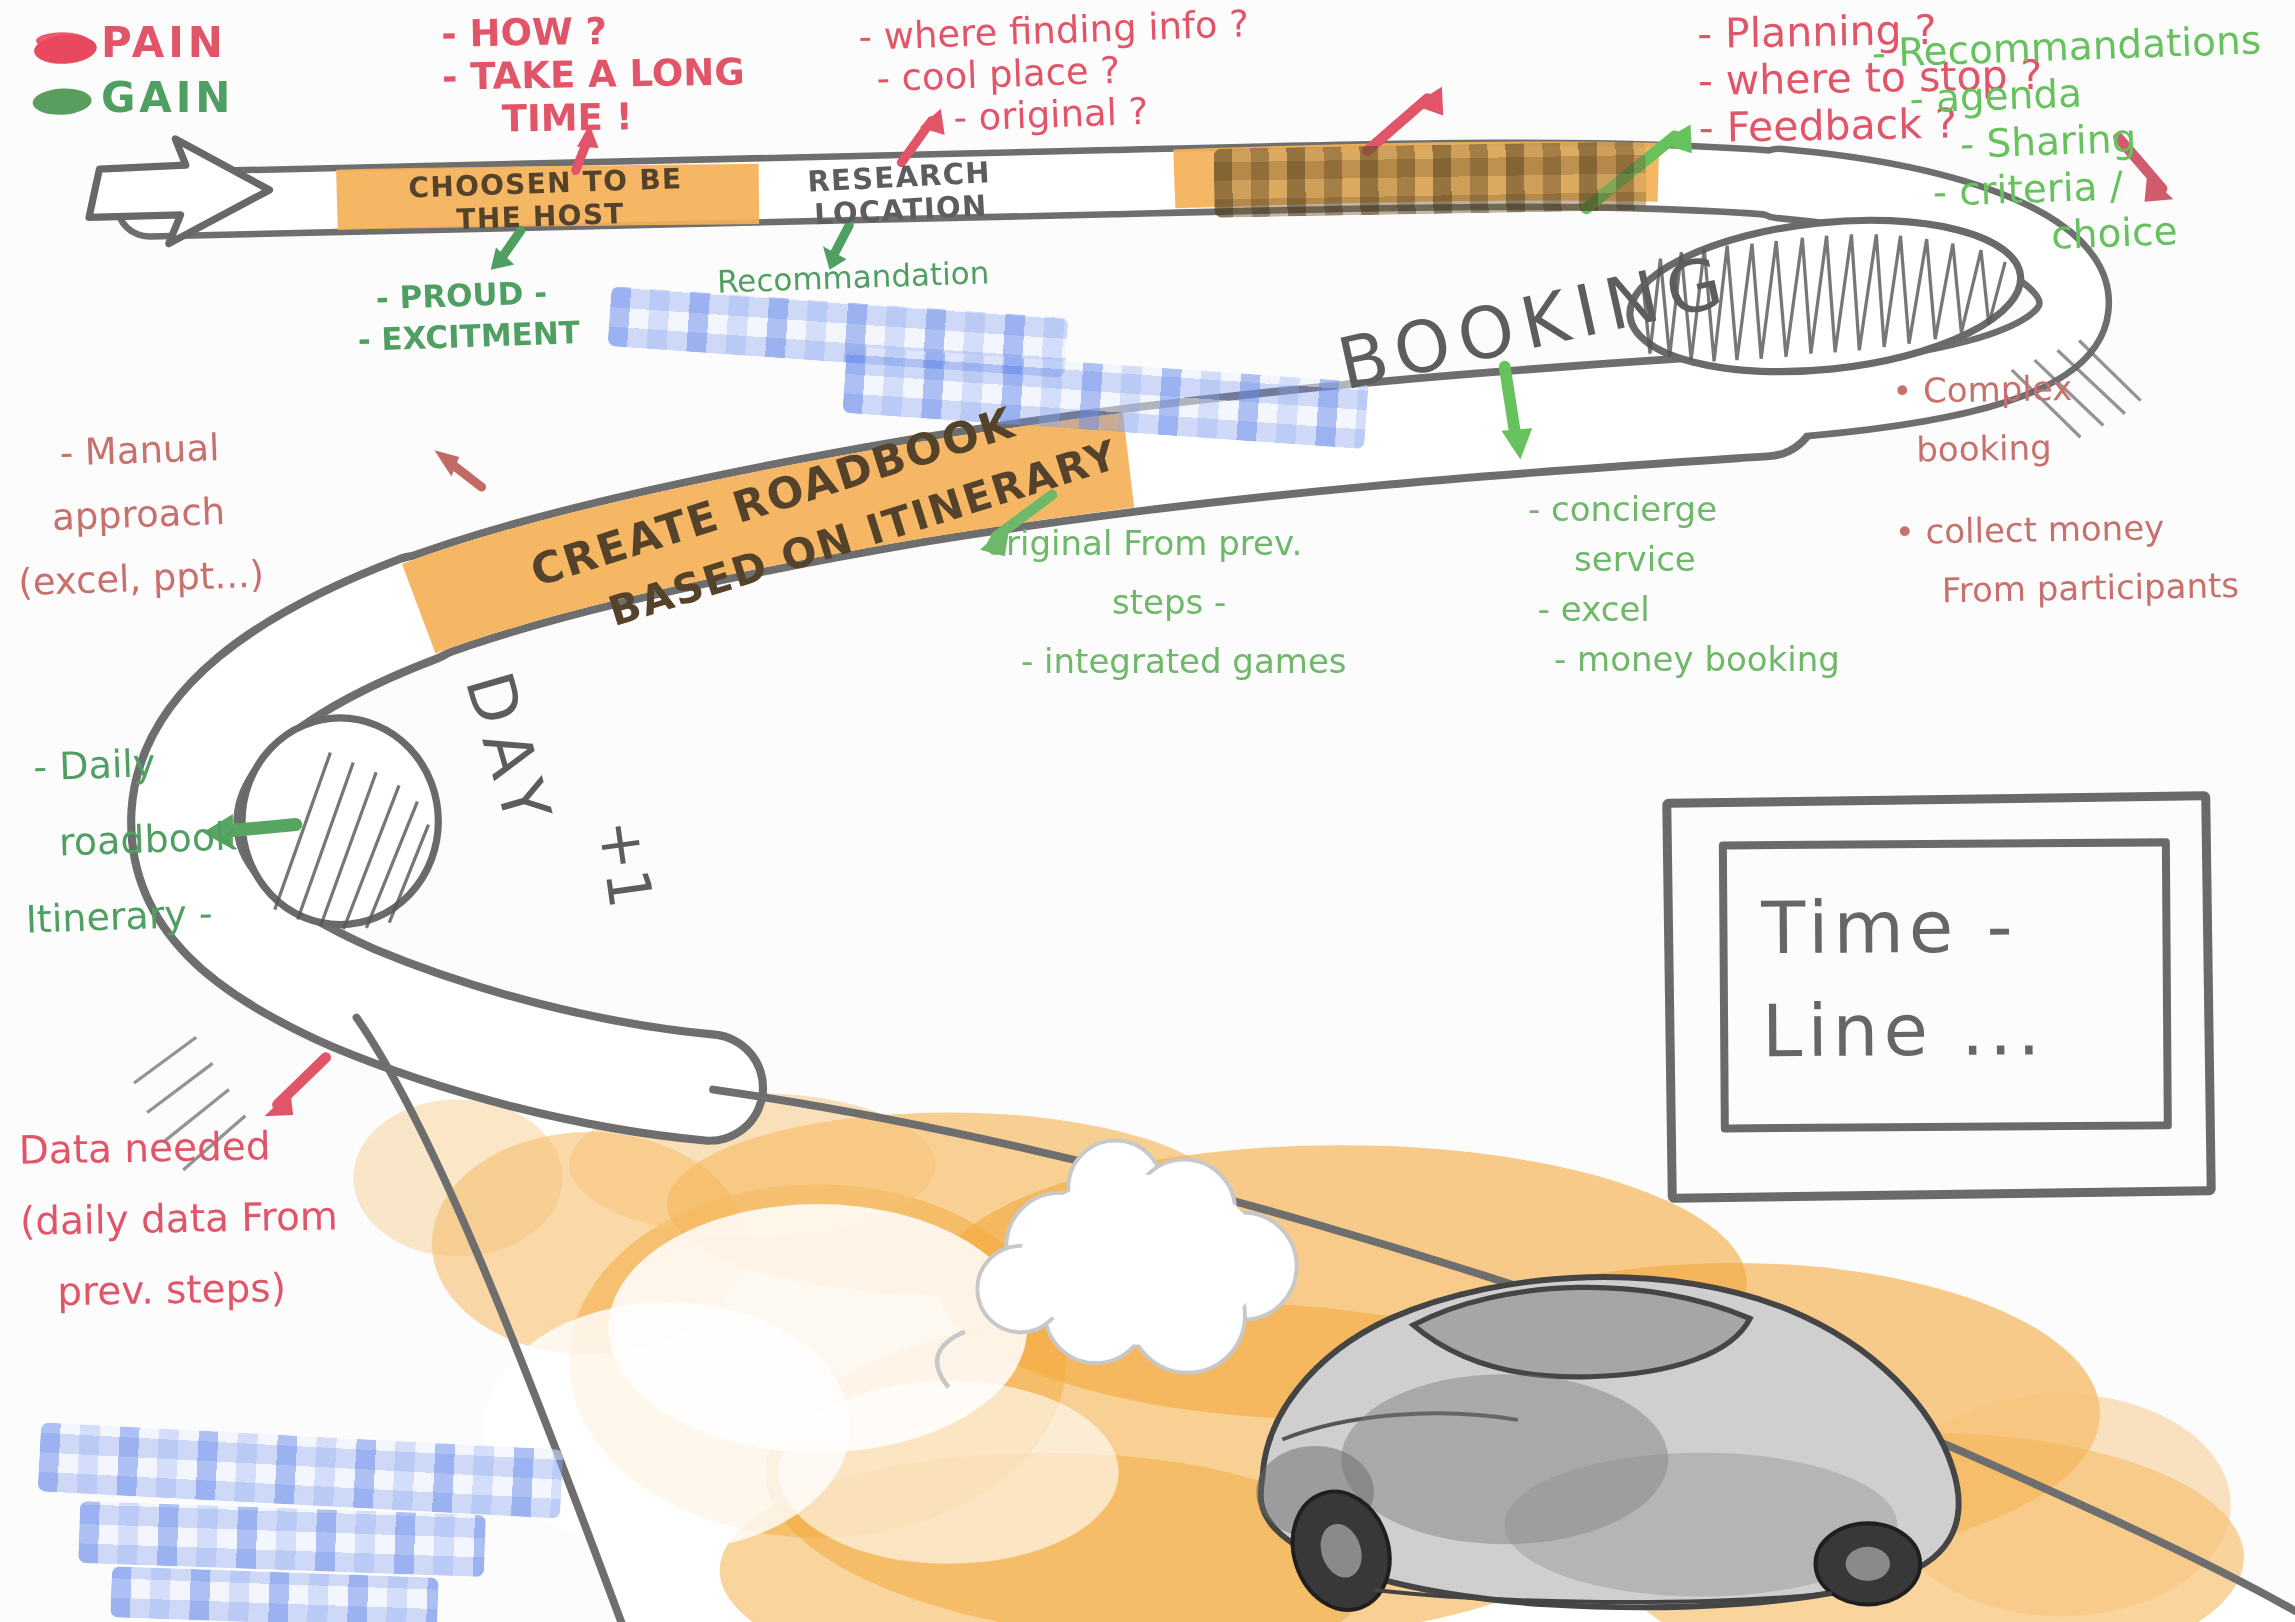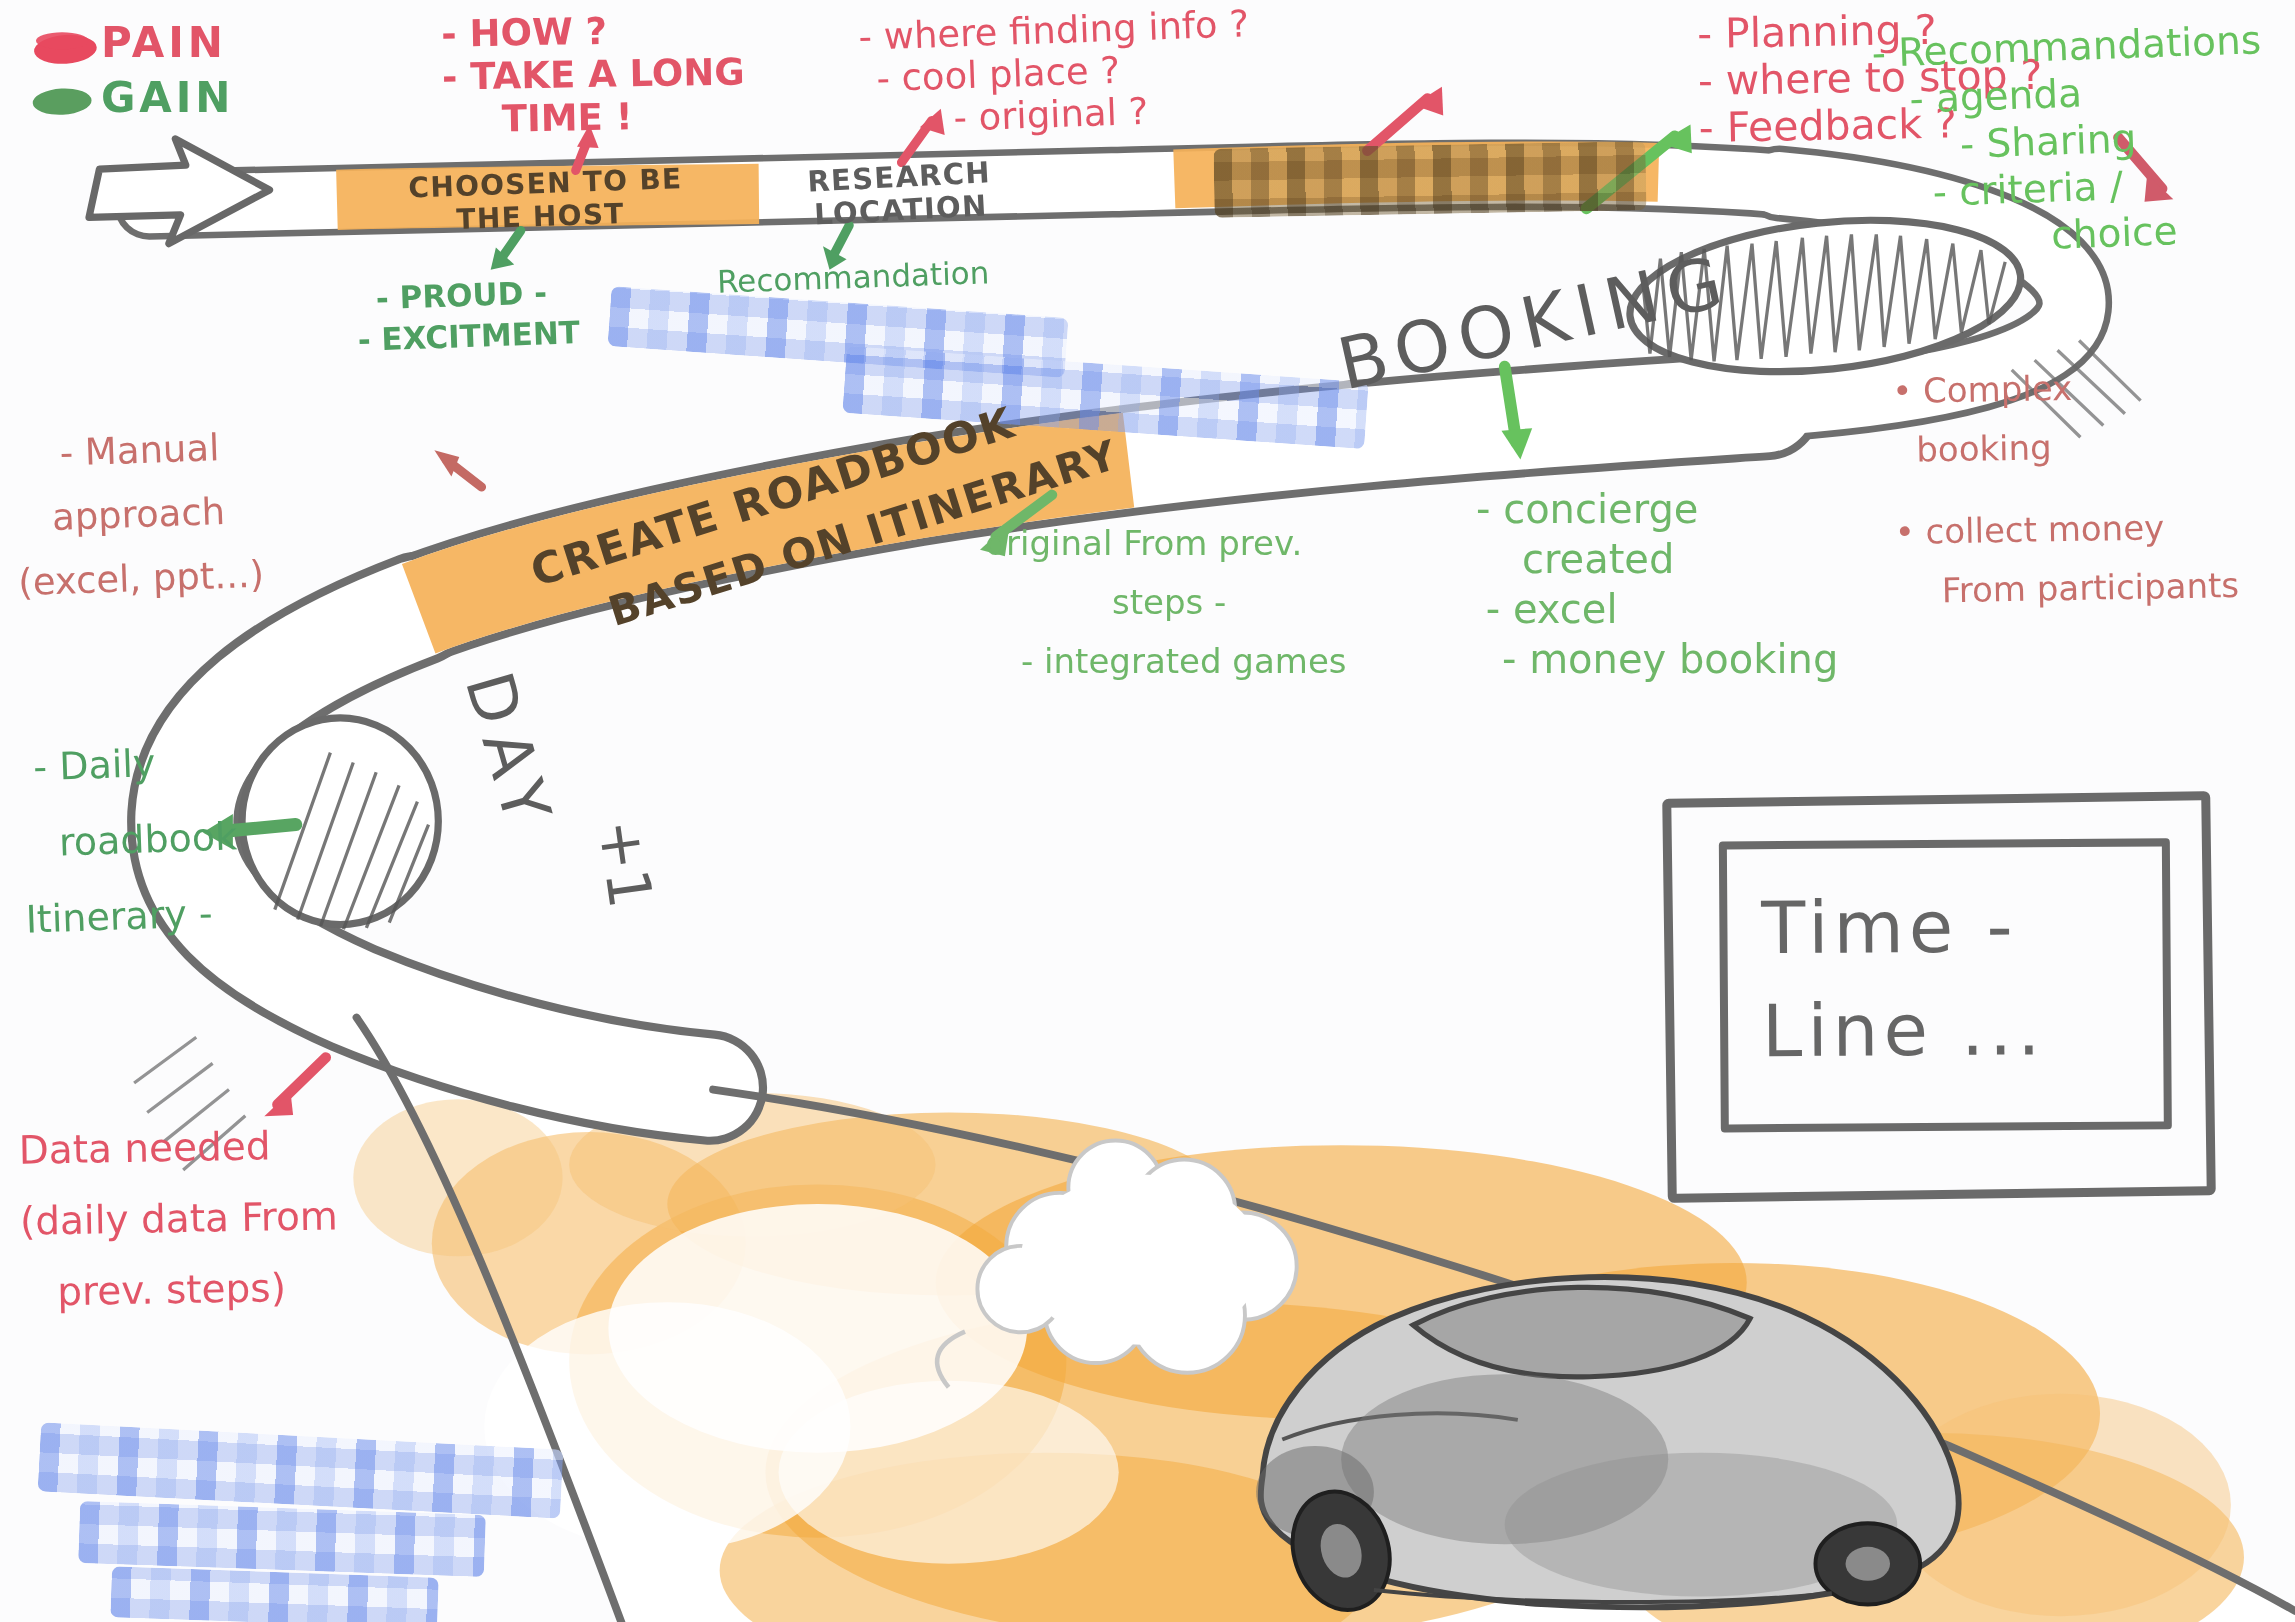--- a/index.html
+++ b/index.html
@@ -257,7 +257,7 @@
   <span style="margin-left:9.8px;text-align:center;">steps -</span>
   <span style="margin-left:39px;">- integrated games</span>
 </div>
-<div class="note gain-mid" style="left:1476px;top:484px;font-size:40px;line-height:50px;">
+<div class="note gain-mid" style="left:1528px;top:484px;font-size:34px;line-height:50px;">
   <span>- concierge</span>
   <span style="margin-left:46px;">created</span>
   <span style="margin-left:9.8px;">- excel</span>

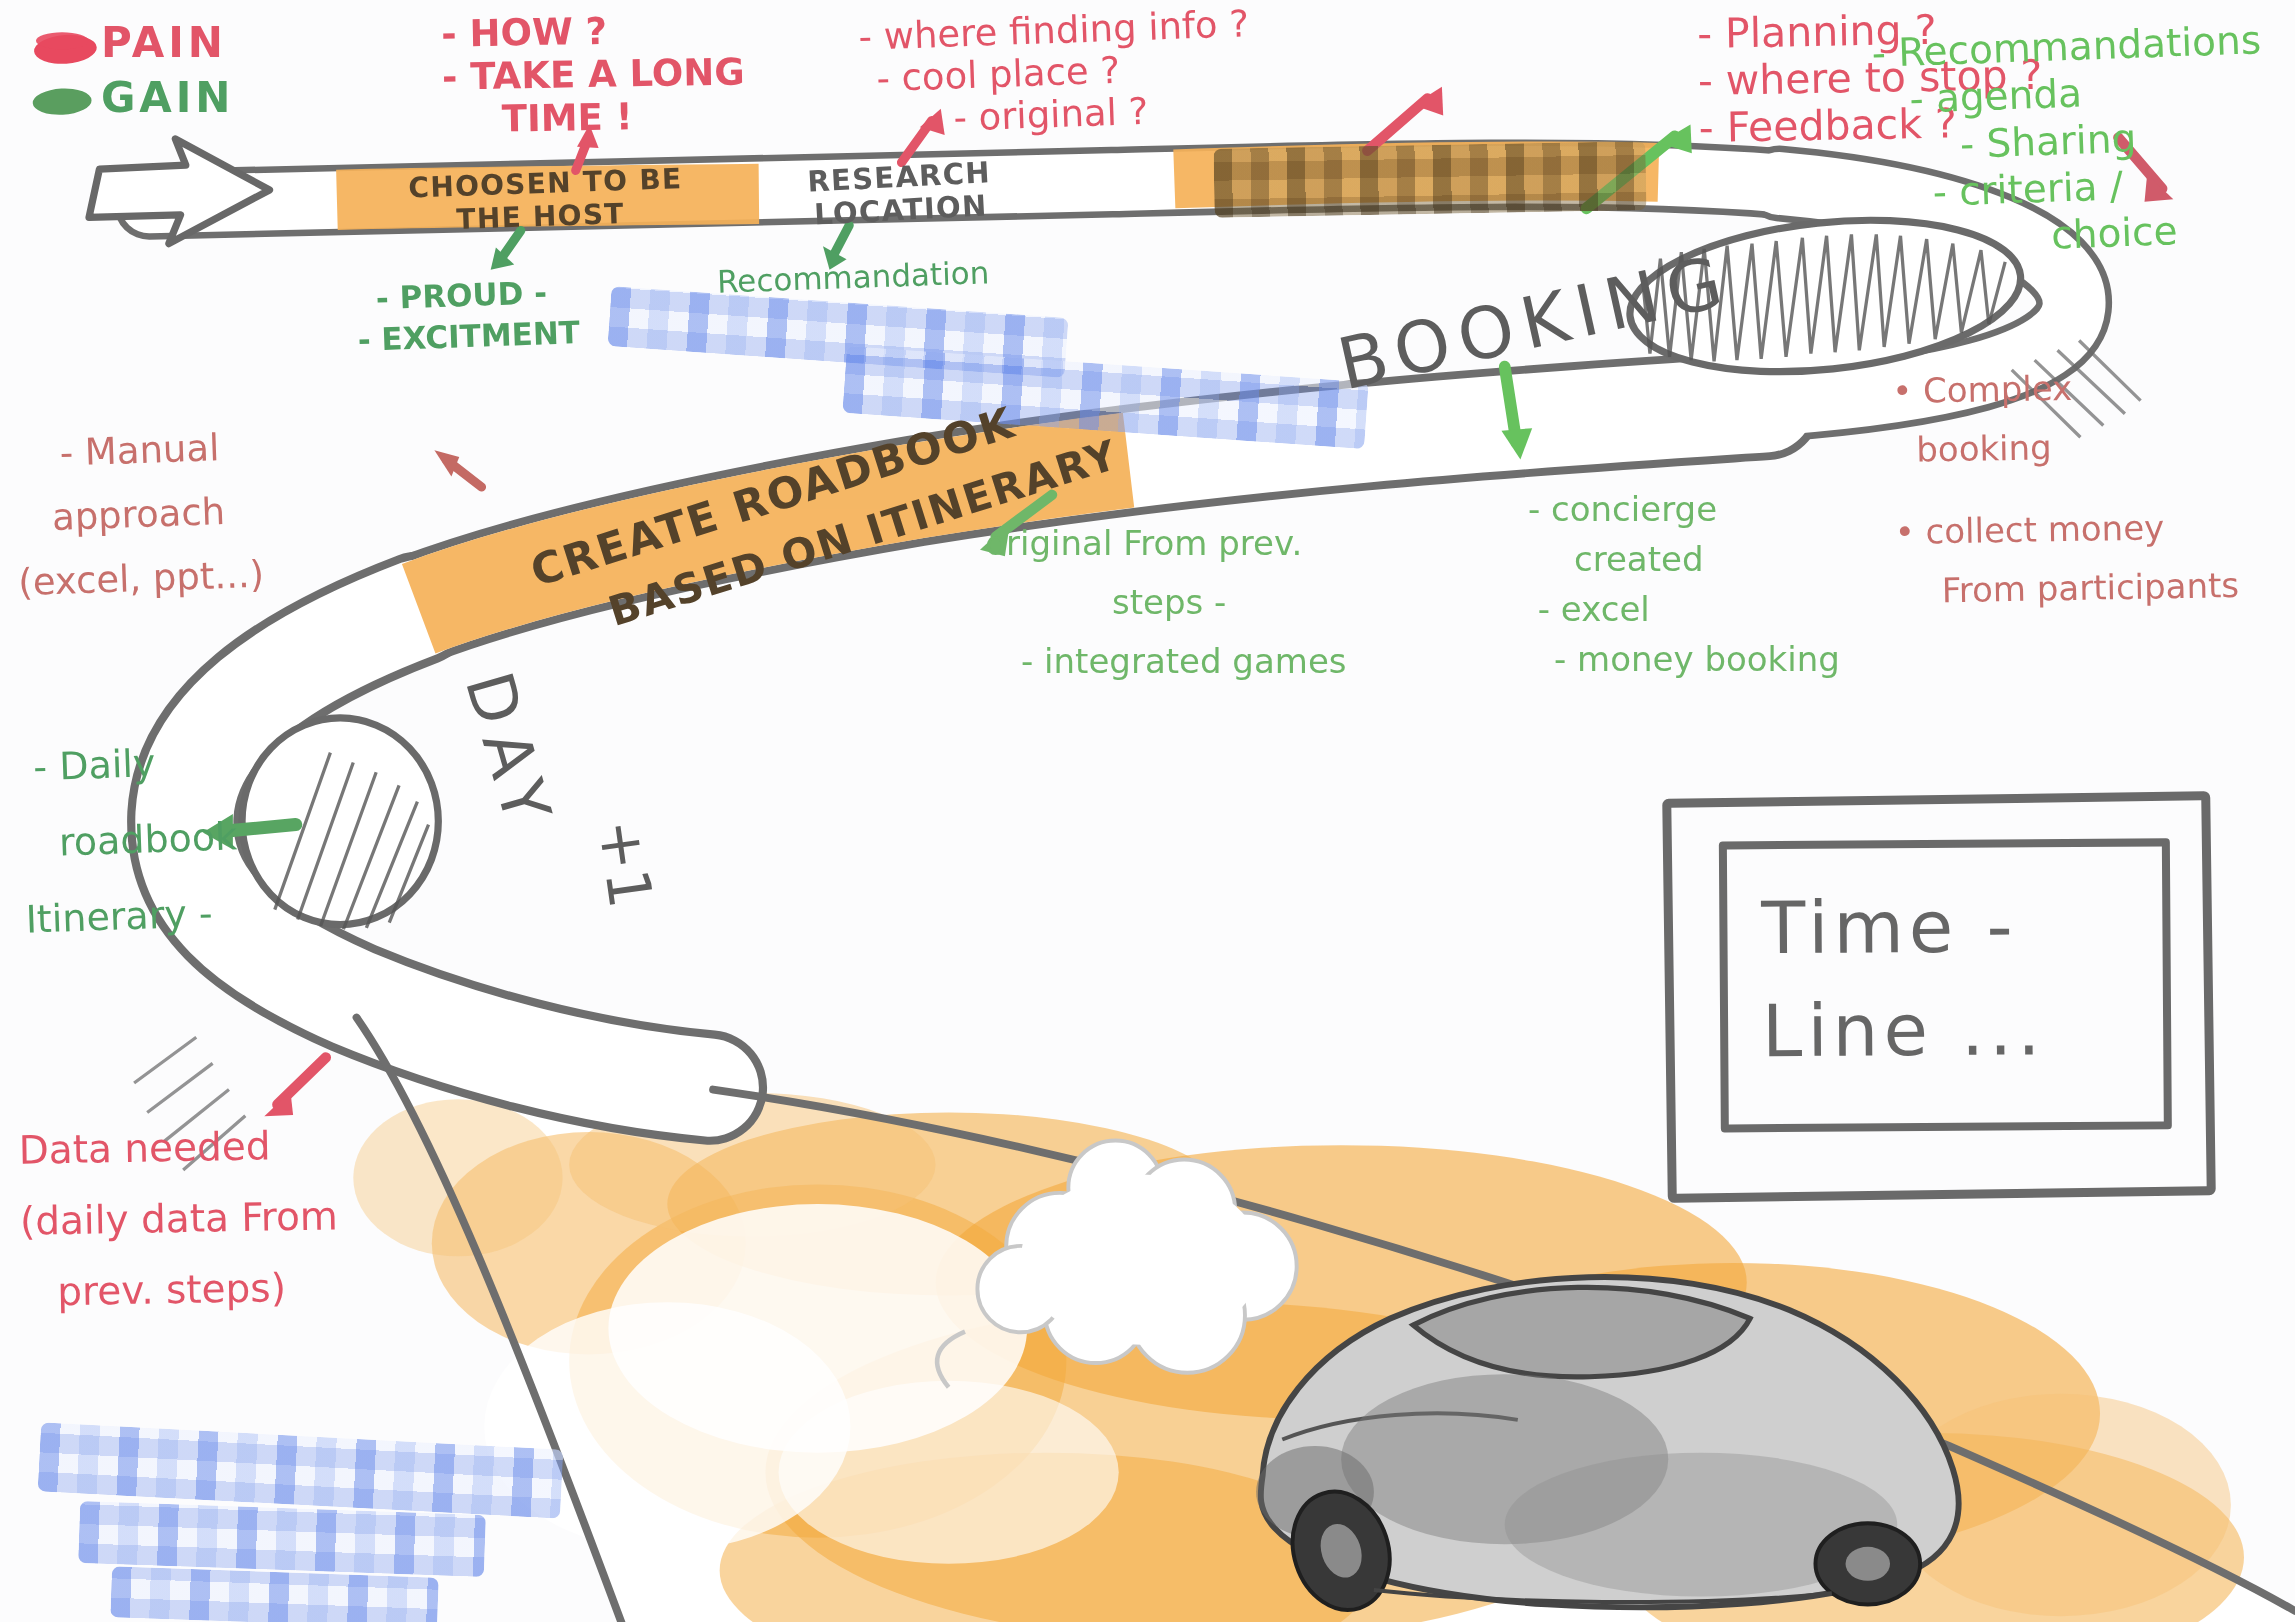--- a/index.html
+++ b/index.html
@@ -259,7 +259,7 @@
 </div>
 <div class="note gain-mid" style="left:1528px;top:484px;font-size:34px;line-height:50px;">
   <span>- concierge</span>
-  <span style="margin-left:46px;">created</span>
+  <span style="margin-left:46px;">service</span>
   <span style="margin-left:9.8px;">- excel</span>
   <span style="margin-left:26px;">- money booking</span>
 </div>

